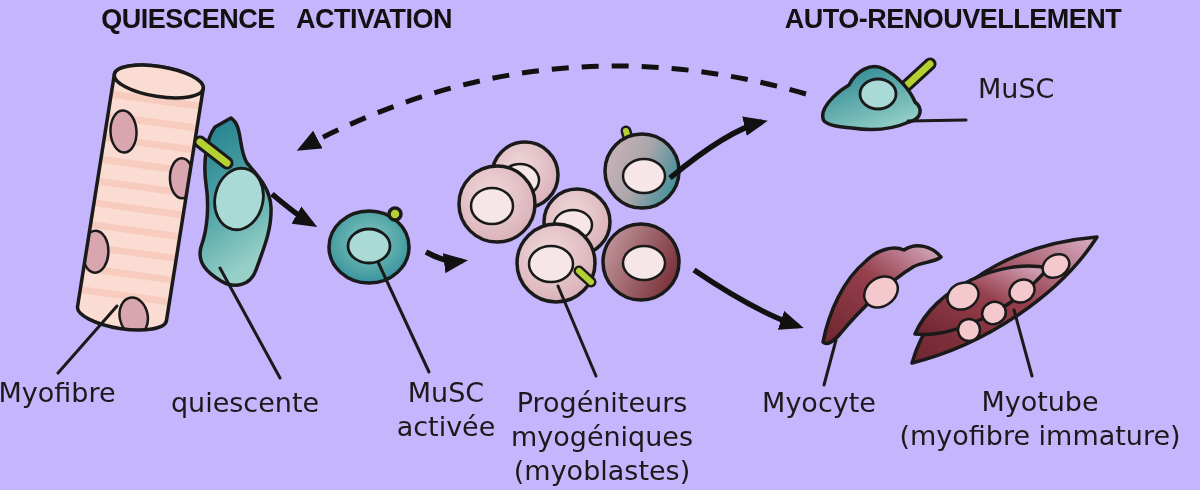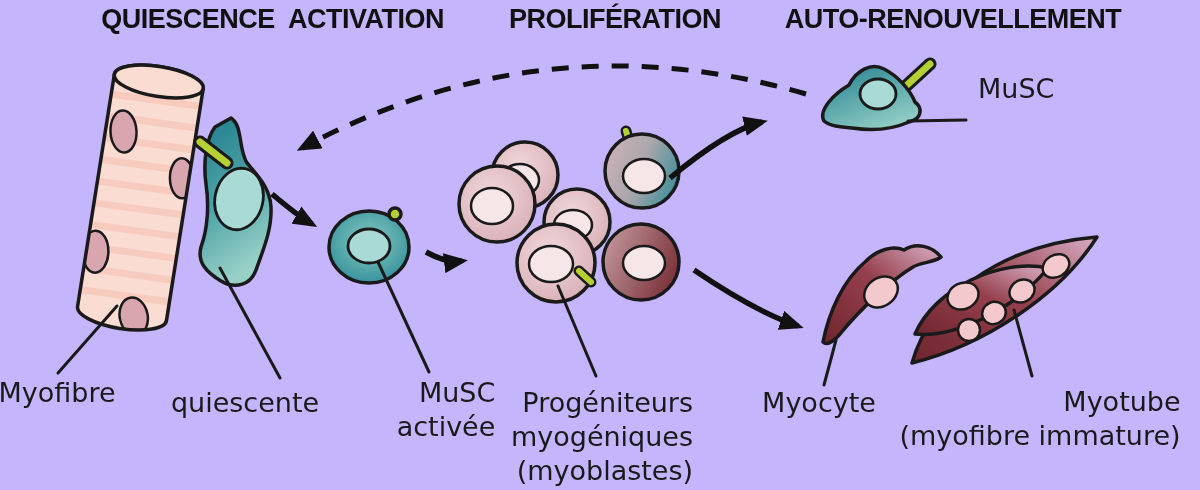--- a/index.html
+++ b/index.html
@@ -190,7 +190,7 @@
   </svg>
 
   <div class="hdr" style="left:188px">QUIESCENCE</div>
-  <div class="hdr" style="left:366px">ACTIVATION</div>
+  <div class="hdr" style="left:374px">ACTIVATION</div>
   <div class="hdr" style="left:615px">PROLIFÉRATION</div>
   <div class="hdr" style="left:953px">AUTO-RENOUVELLEMENT</div>
 

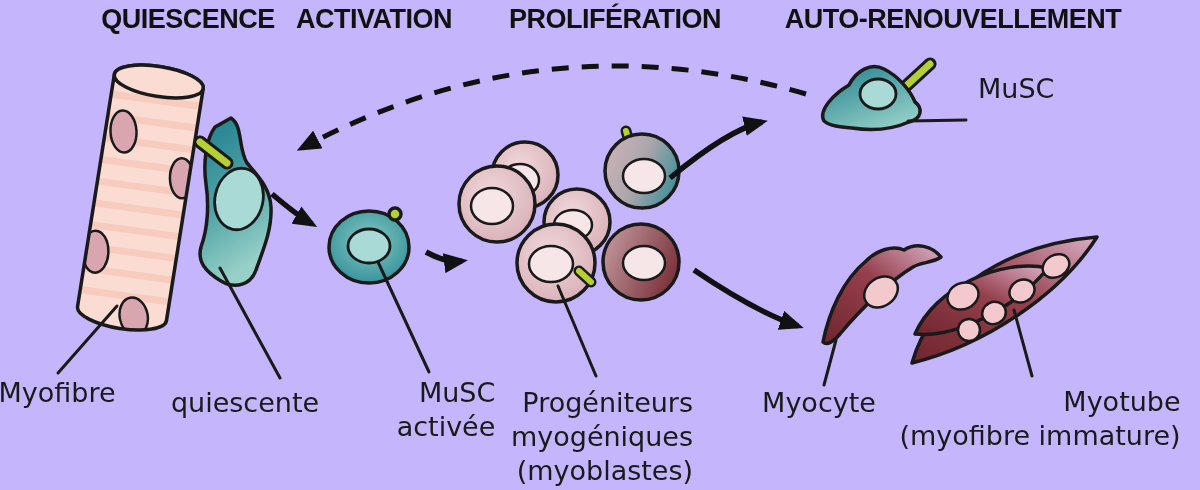--- a/index.html
+++ b/index.html
@@ -191,7 +191,6 @@
 
   <div class="hdr" style="left:188px">QUIESCENCE</div>
   <div class="hdr" style="left:374px">ACTIVATION</div>
-  <div class="hdr" style="left:615px">PROLIFÉRATION</div>
   <div class="hdr" style="left:953px">AUTO-RENOUVELLEMENT</div>
 
   <div class="lbl" style="left:57px;top:376px">Myofibre</div>

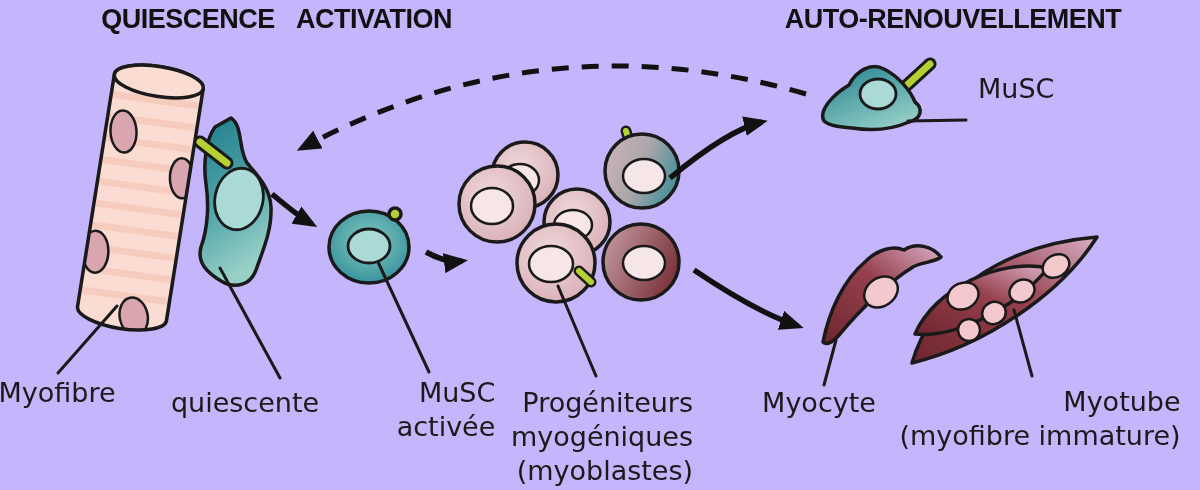--- a/index.html
+++ b/index.html
@@ -9,7 +9,7 @@
   .hdr{position:absolute;top:4px;transform:translateX(-50%);white-space:nowrap;
        font-family:"Liberation Sans",sans-serif;font-weight:800;font-size:27px;
        letter-spacing:-0.5px;color:#111;}
-  .lbl{position:absolute;transform:translateX(-50%);text-align:right;white-space:nowrap;
+  .lbl{position:absolute;transform:translateX(-50%);text-align:center;white-space:nowrap;
        font-size:27px;line-height:34px;color:#1a1a1a;}
   .lbl.left{transform:none;text-align:left;}
   svg *{vector-effect:none;}

